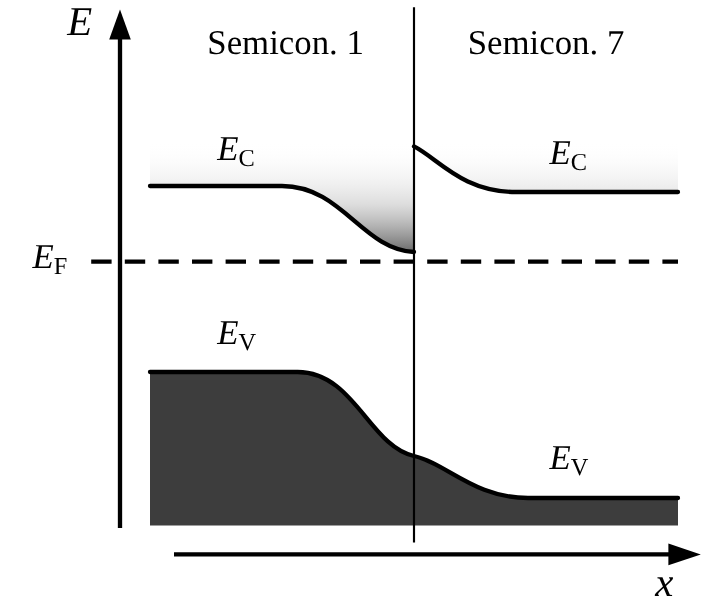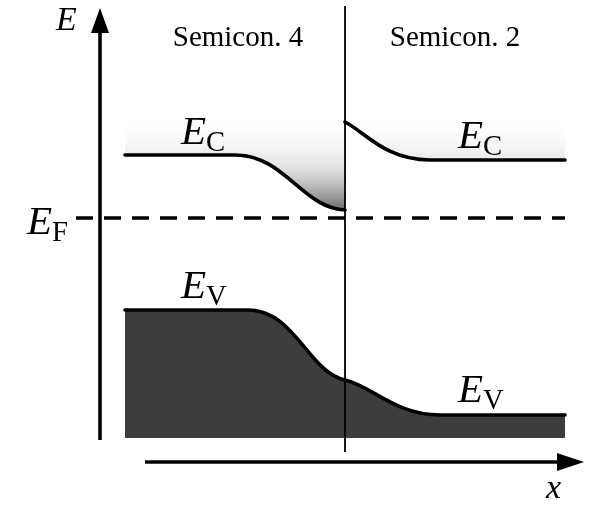--- a/index.html
+++ b/index.html
@@ -74,7 +74,7 @@
     <span>E</span>
   </div>
 
-  <div class="lbl region-lbl" style="left:133px; top:22px;">Semicon. 4</div>
+  <div class="lbl region-lbl" style="left:133px; top:22px;">Semicon. 1</div>
 
   <div class="lbl region-lbl" style="left:350px; top:22px;">Semicon. 2</div>
 

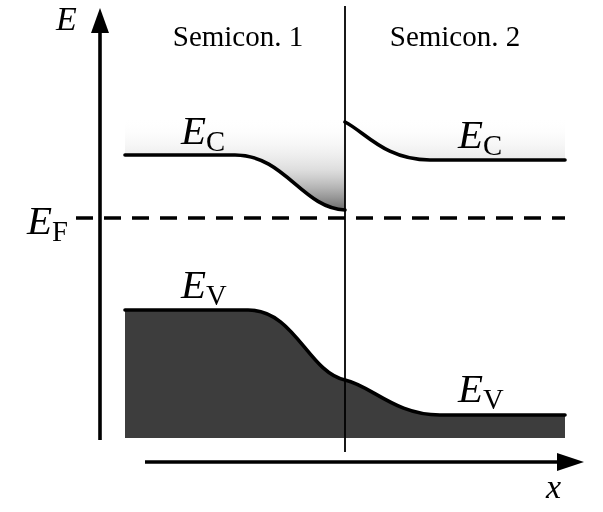--- a/index.html
+++ b/index.html
@@ -76,7 +76,7 @@
 
   <div class="lbl region-lbl" style="left:133px; top:22px;">Semicon. 1</div>
 
-  <div class="lbl region-lbl" style="left:350px; top:22px;">Semicon. 2</div>
+  <div class="lbl region-lbl" style="left:350px; top:22px;">Semicon. 7</div>
 
   <div class="lbl band-lbl" style="left:181px; top:110px;">
     <span class="var">E</span><sub>C</sub>

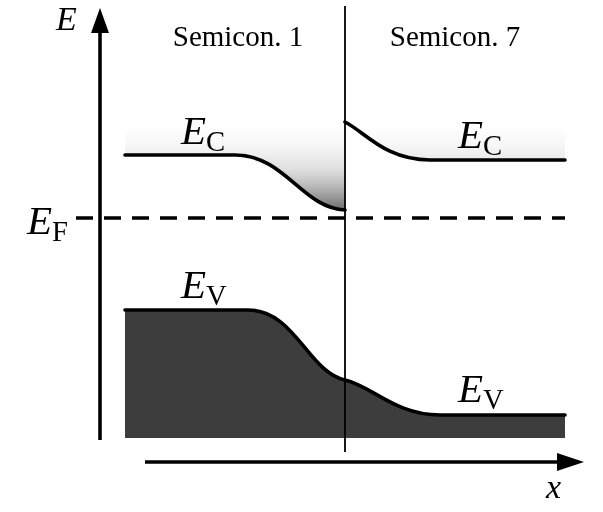--- a/index.html
+++ b/index.html
@@ -29,7 +29,7 @@
     top: 0.24em;
   }
   .region-lbl { width: 210px; text-align: center; font-size: 29px; }
-  .band-lbl { font-size: 41px; text-align: center; }
+  .band-lbl { font-size: 29px; text-align: center; }
   .axis-lbl { font-size: 34px; font-style: italic; }
 </style>
 </head>

